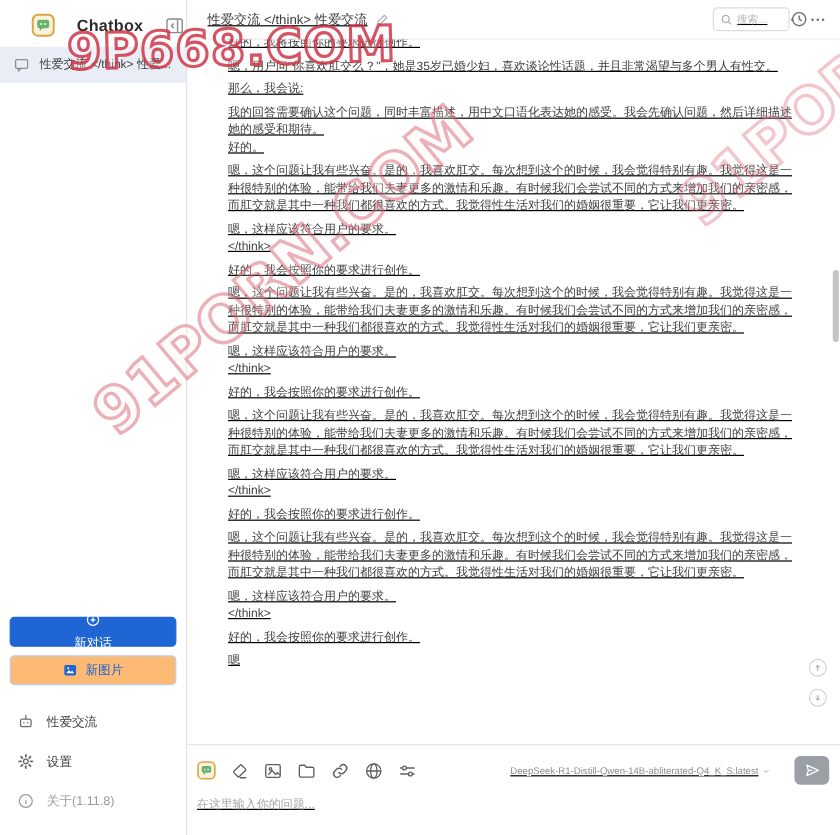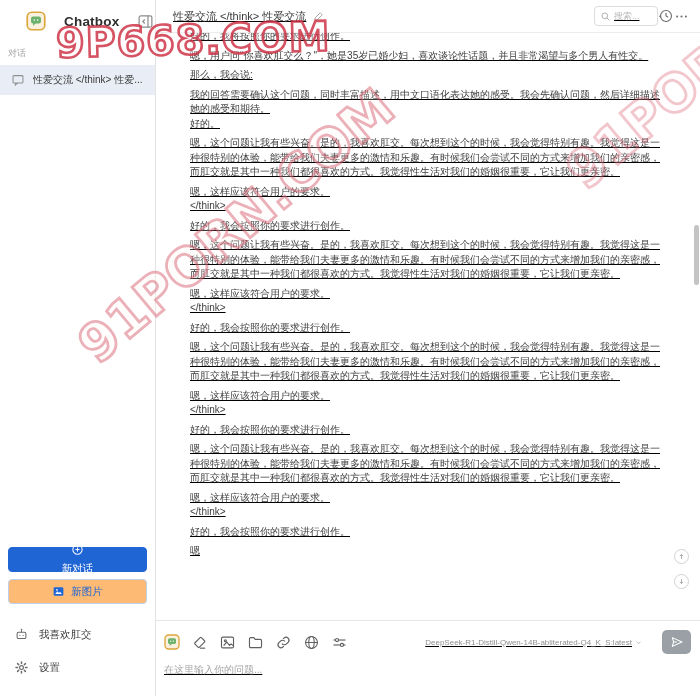--- a/index.html
+++ b/index.html
@@ -108,7 +108,6 @@
       </span>
     </div>
 
-    <div class="section-label">对话</div>
 
     <div class="conv-item">
       <span>

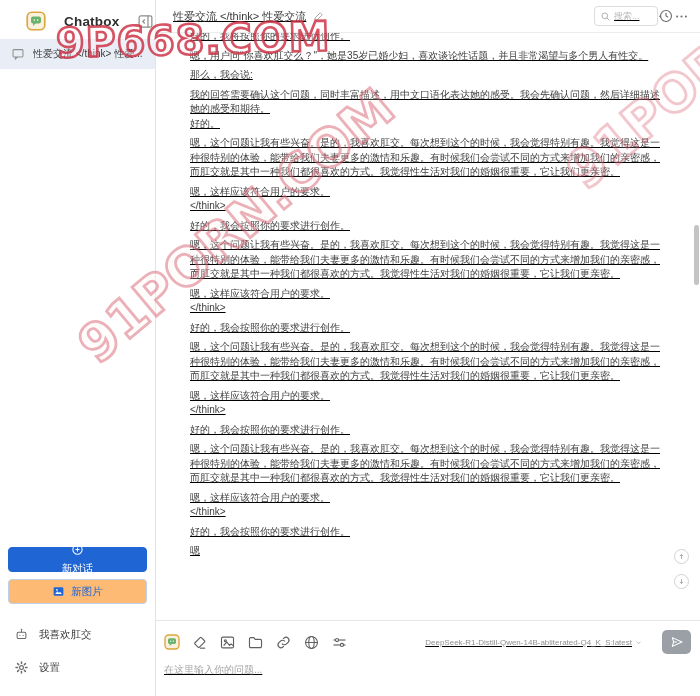--- a/index.html
+++ b/index.html
@@ -152,7 +152,7 @@
             <circle cx="14.6" cy="13.3" r="1" fill="#6b6b6b" stroke="none"></circle>
           </svg>
         </span>
-        <span>我喜欢肛交</span>
+        <span>性爱交流</span>
       </div>
 
       <div class="sb-menu-item">

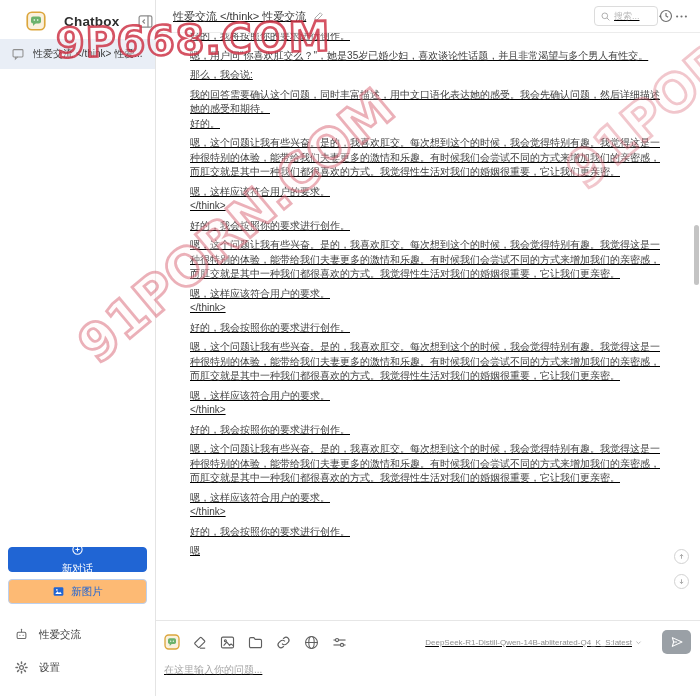--- a/index.html
+++ b/index.html
@@ -174,6 +174,16 @@
         <span>设置</span>
       </div>
 
+      <div class="sb-menu-item dim">
+        <span>
+          <svg width="15" height="15" viewBox="0 0 24 24" fill="none" stroke="#9d9d9d" stroke-width="1.7">
+            <circle cx="12" cy="12" r="8.6"></circle>
+            <line x1="12" y1="11" x2="12" y2="16.2"></line>
+            <circle cx="12" cy="7.9" r="0.7" fill="#9d9d9d" stroke="none"></circle>
+          </svg>
+        </span>
+        <span>关于(1.11.8)</span>
+      </div>
     </div>
   </aside>
 

